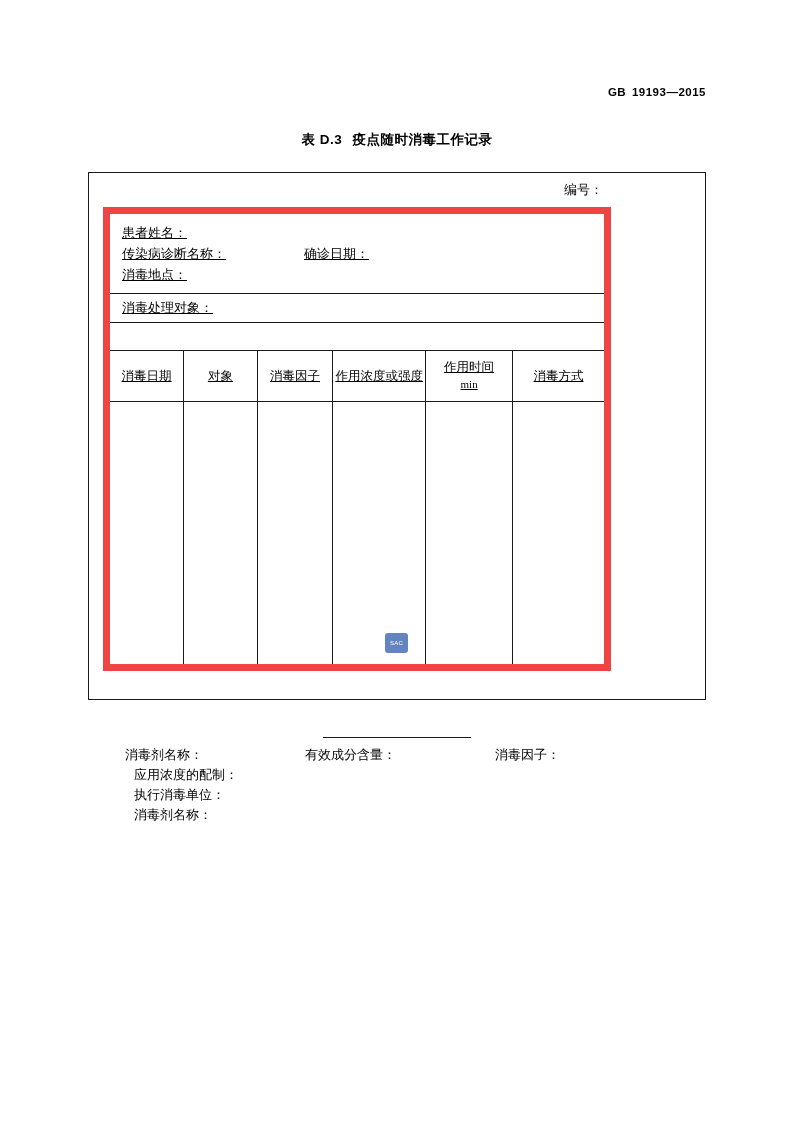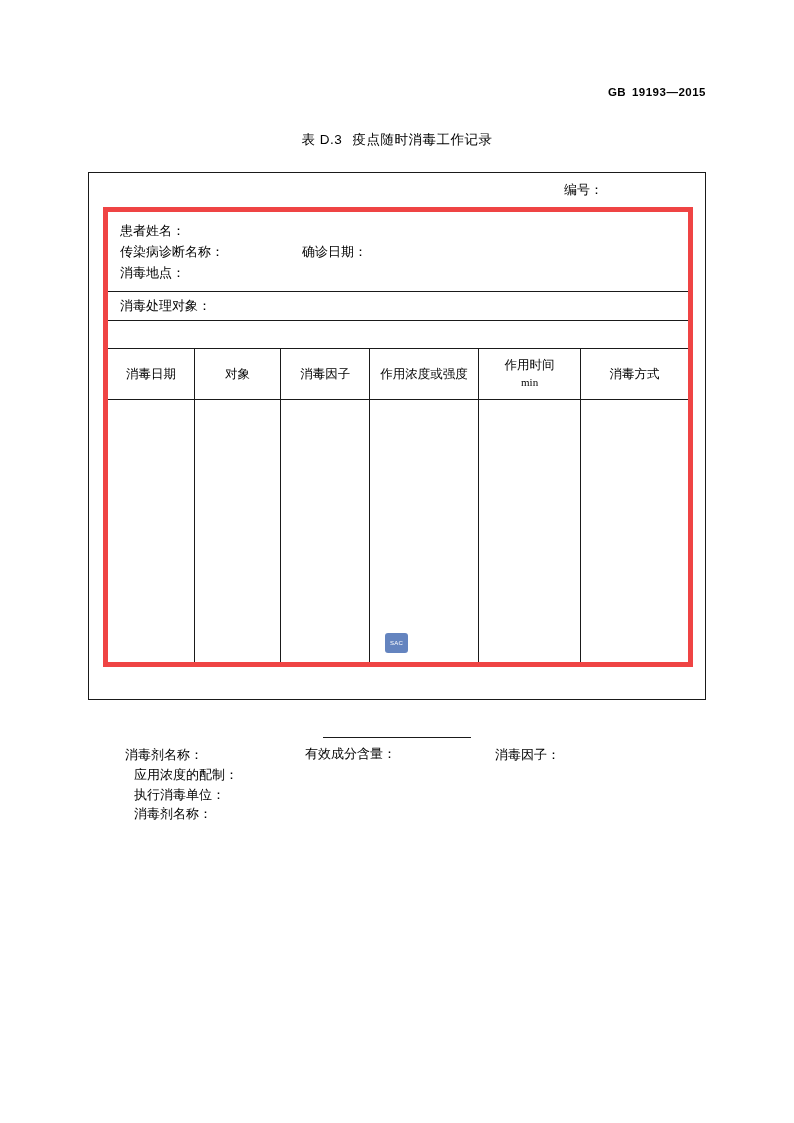--- a/index.html
+++ b/index.html
@@ -41,7 +41,7 @@
     text-align: center;
     font-family: "Liberation Sans", sans-serif;
     font-size: 13.5px;
-    font-weight: normal;
+    font-weight: bold;
     letter-spacing: 0.5px;
   }
   .table-caption .cap-no {

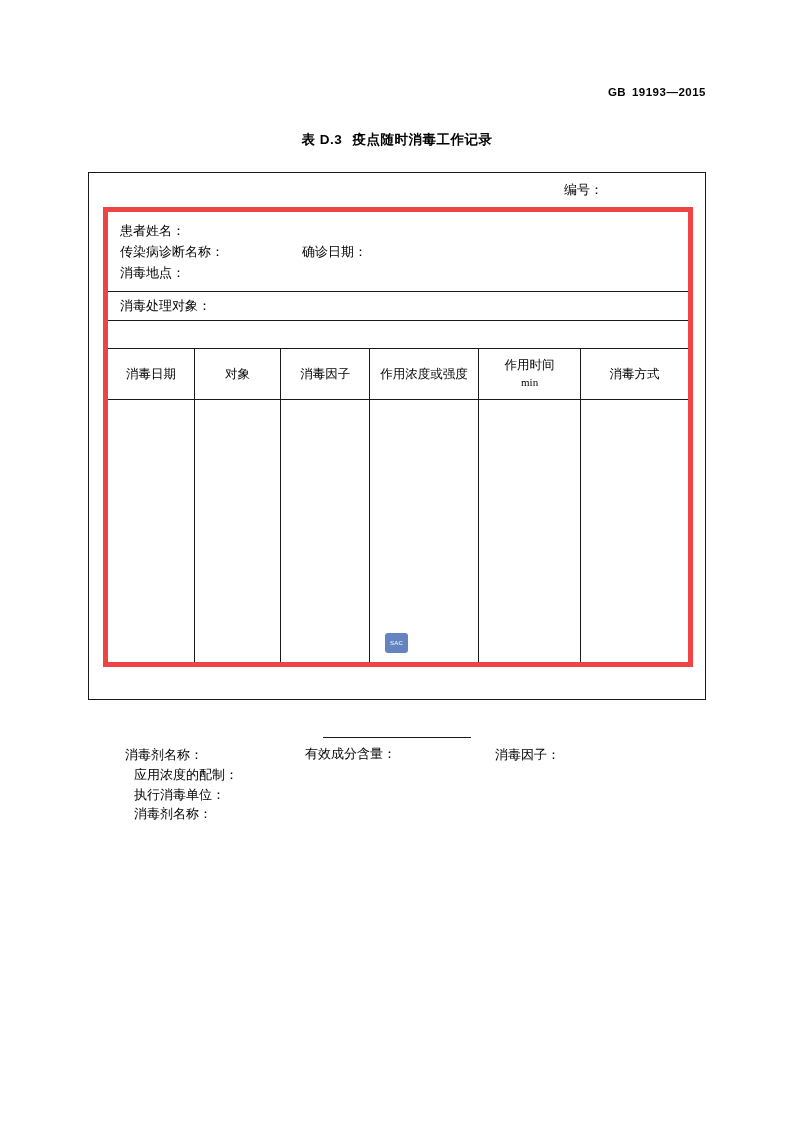--- a/index.html
+++ b/index.html
@@ -73,9 +73,10 @@
     position: absolute;
     left: 14px;
     top: 34px;
-    width: 590px;
-    border: 5px solid #ef4444;
+    width: 508px;
+    border: 7px solid #ef4444;
     box-sizing: border-box;
+    text-decoration: underline;
   }
 
   .patient-info {

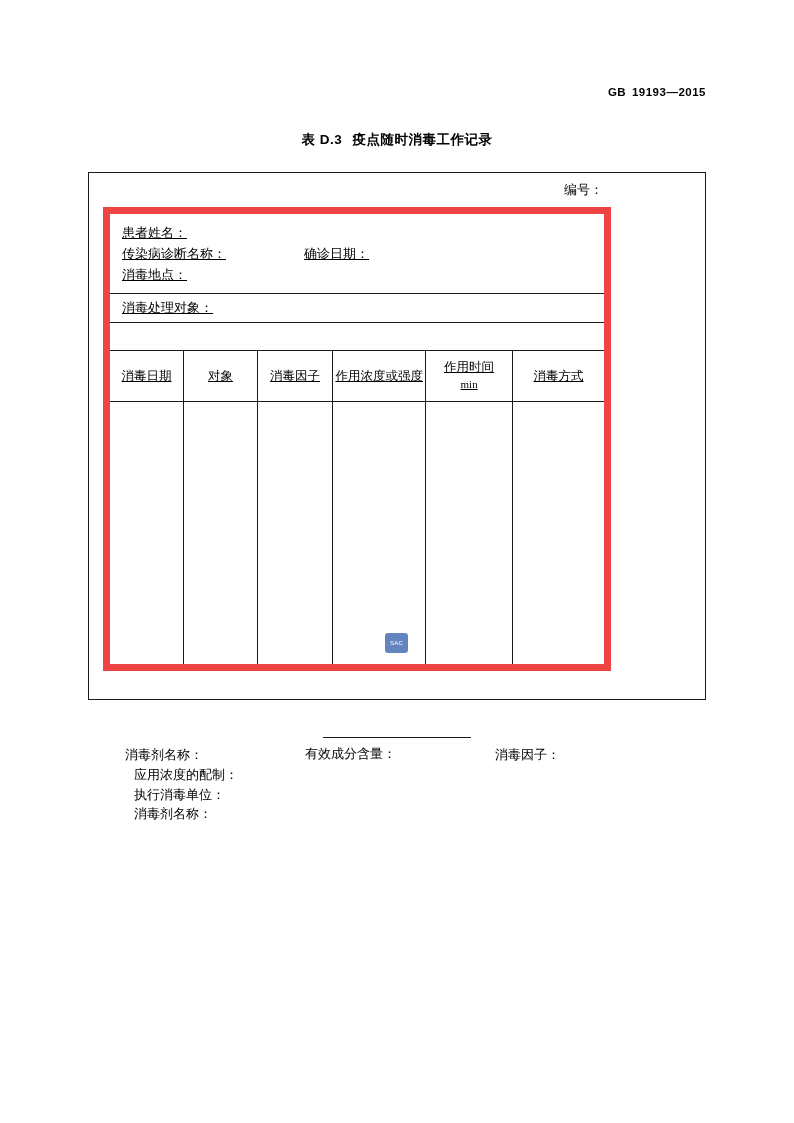--- a/index.html
+++ b/index.html
@@ -149,7 +149,7 @@
     white-space: nowrap;
   }
   .footer-line .c1 { width: 180px; }
-  .footer-line .c2 { width: 190px; font-family: Liberation Mono, monospace; }
+  .footer-line .c2 { width: 190px; }
   .footer-line .c3 { }
   .footer-line.indent { padding-left: 9px; gap: 47px; }
 

